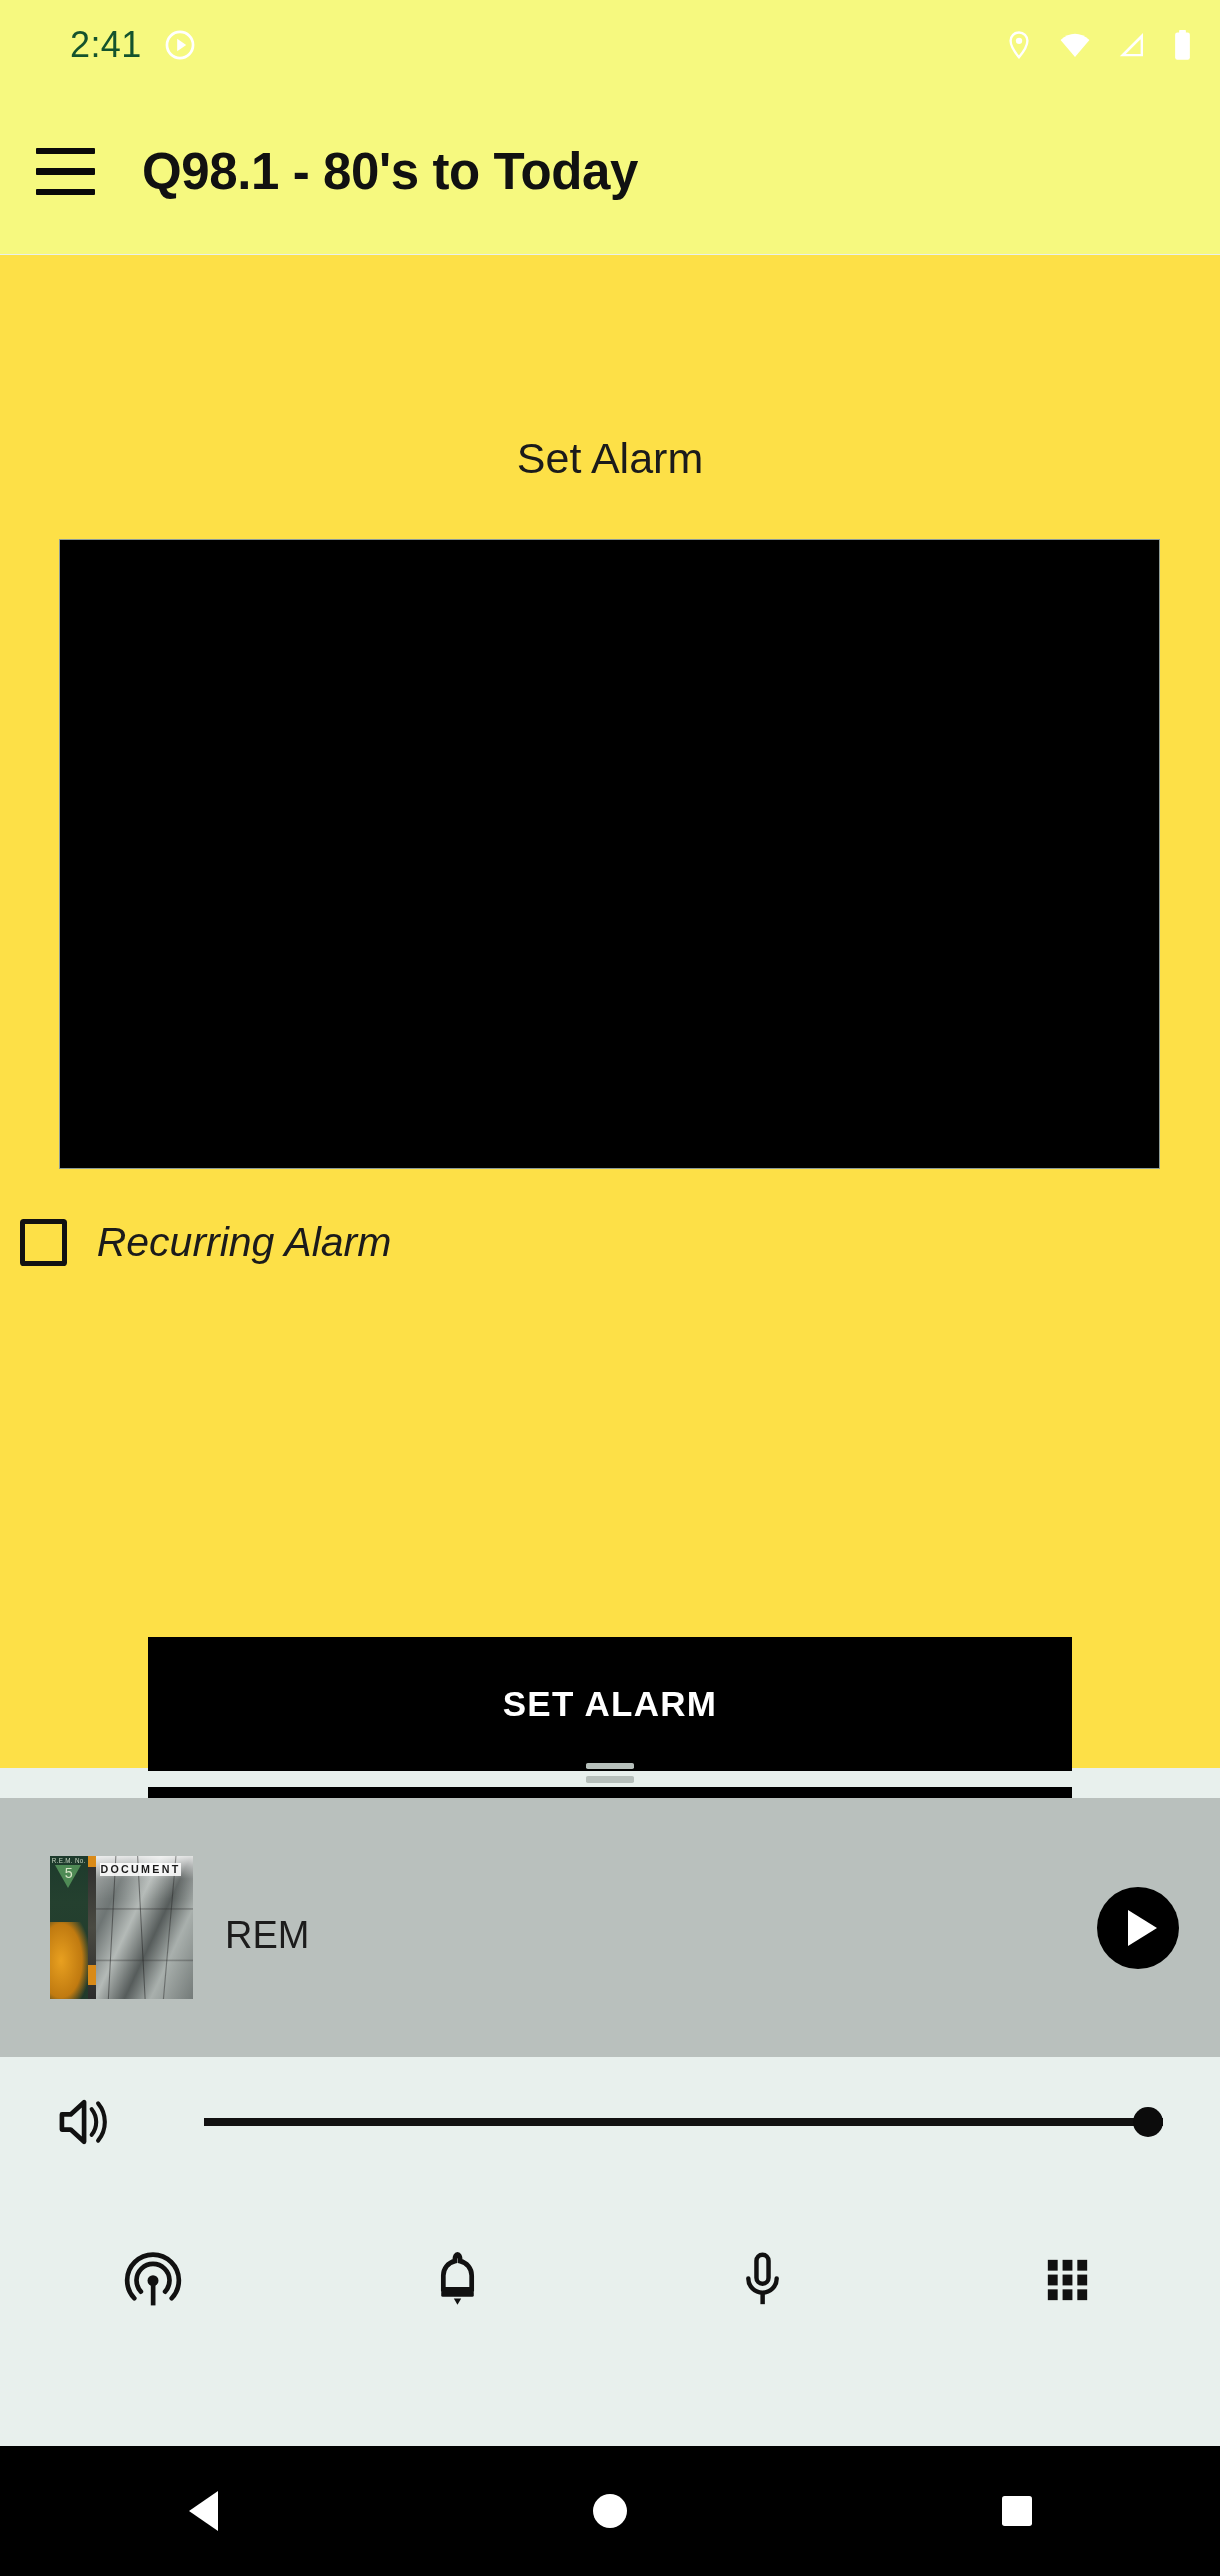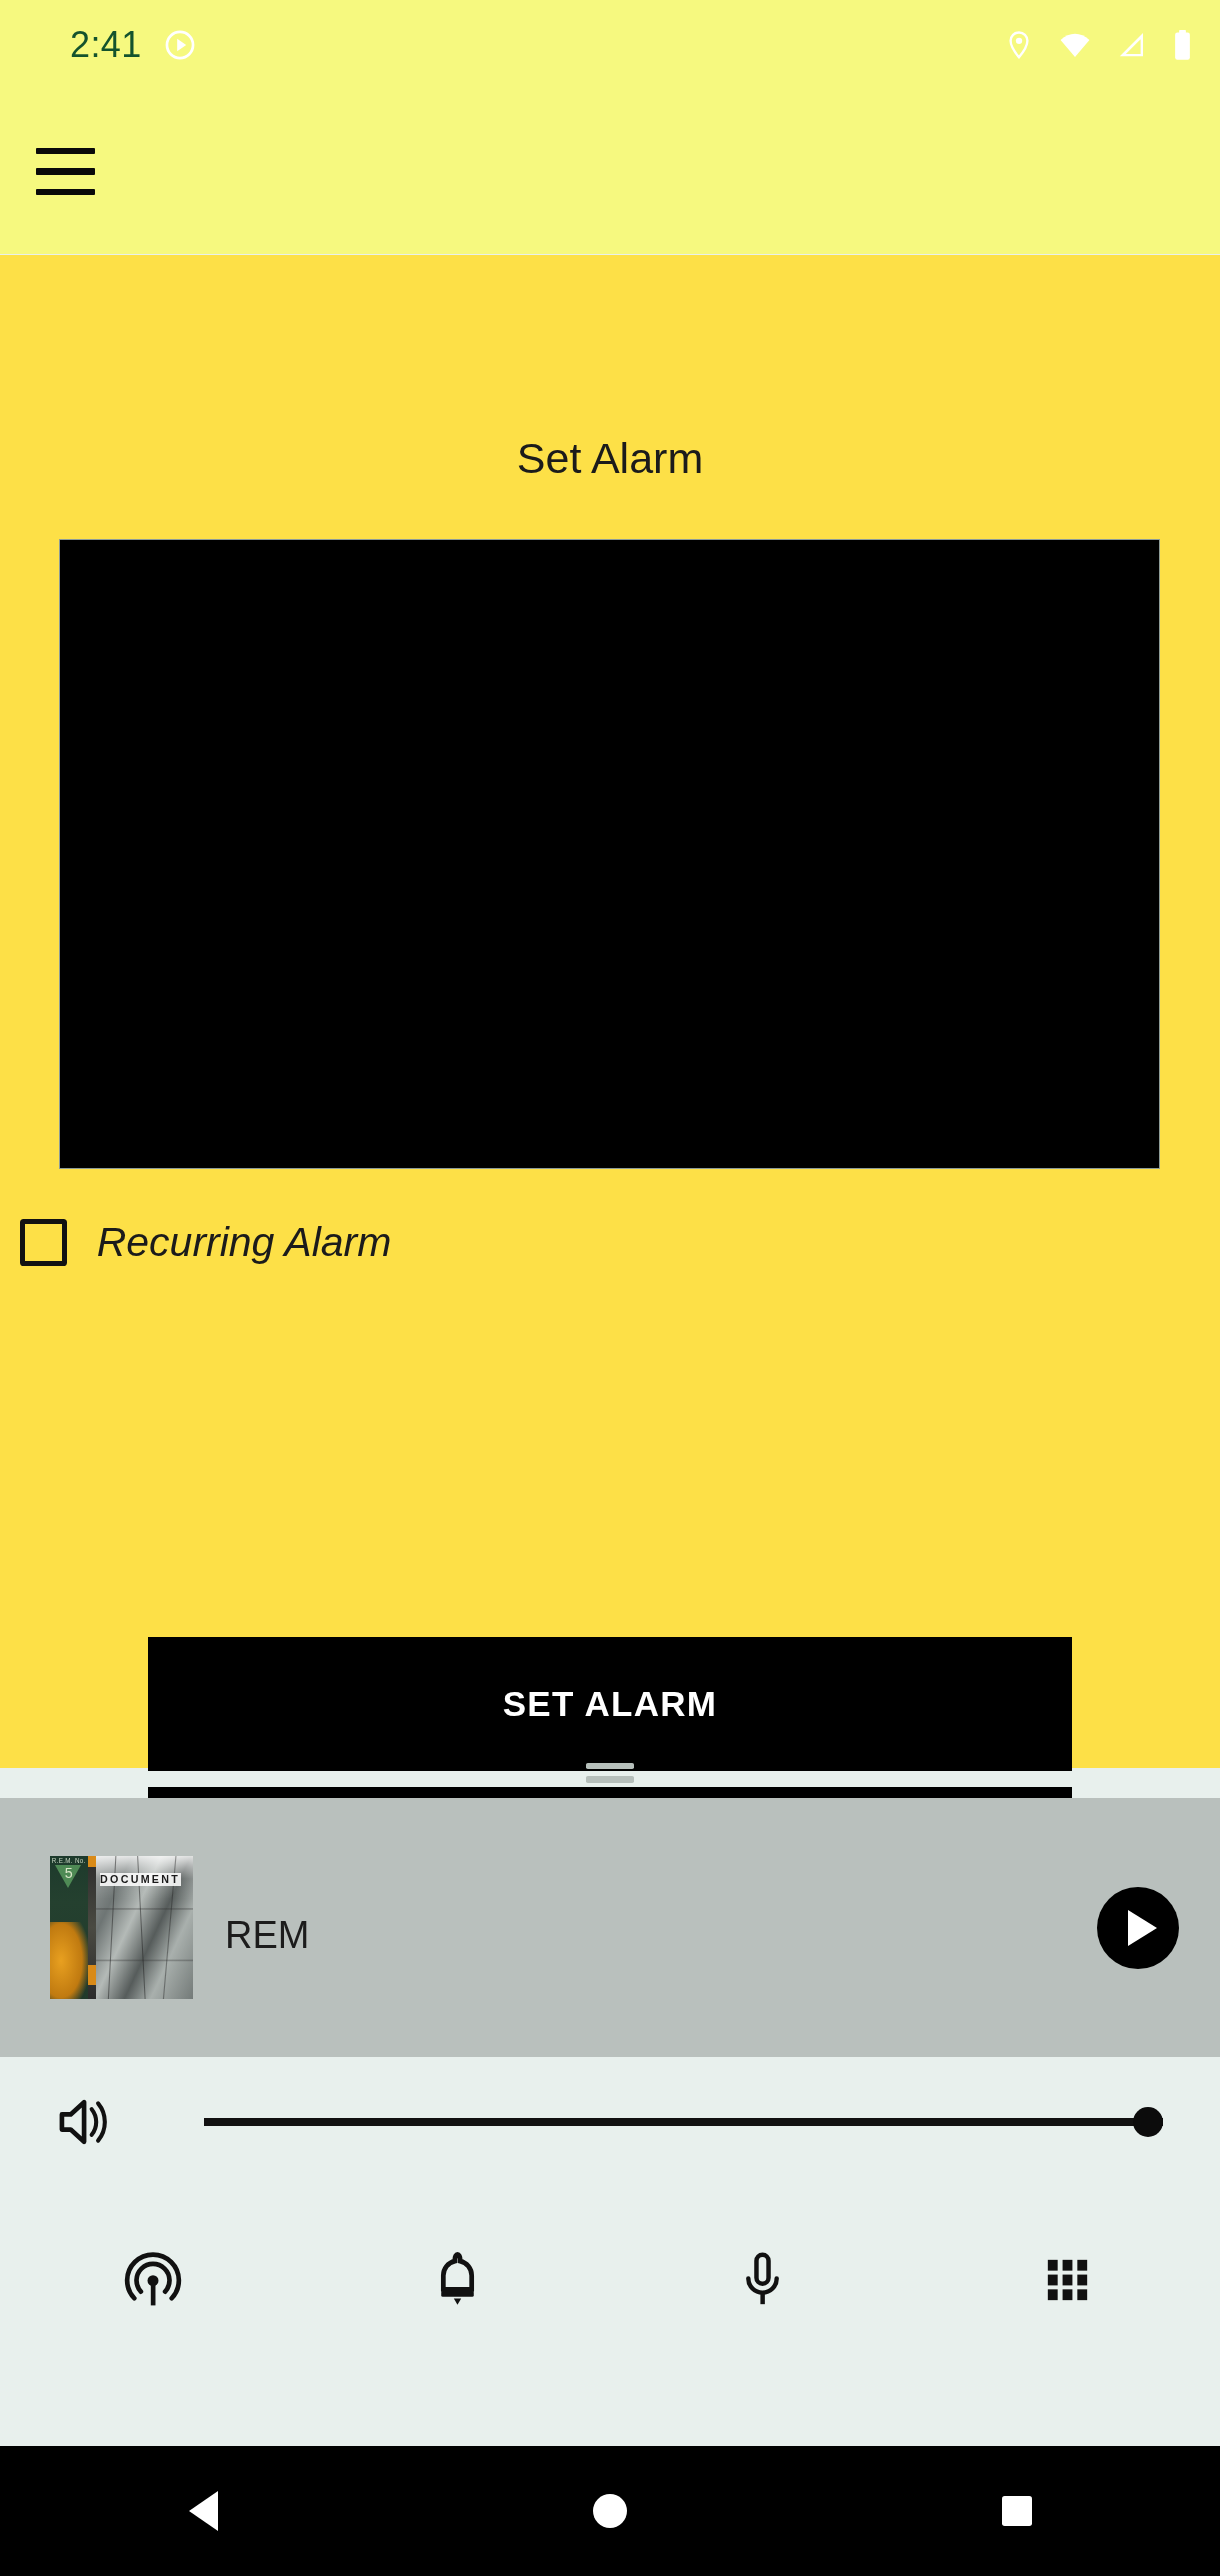--- a/index.html
+++ b/index.html
@@ -444,6 +444,7 @@
       <span></span>
       <span></span>
     </div>
+    <div class="app-title">Q98.1 - 80's to Today</div>
   </div>
 
   <div class="content">

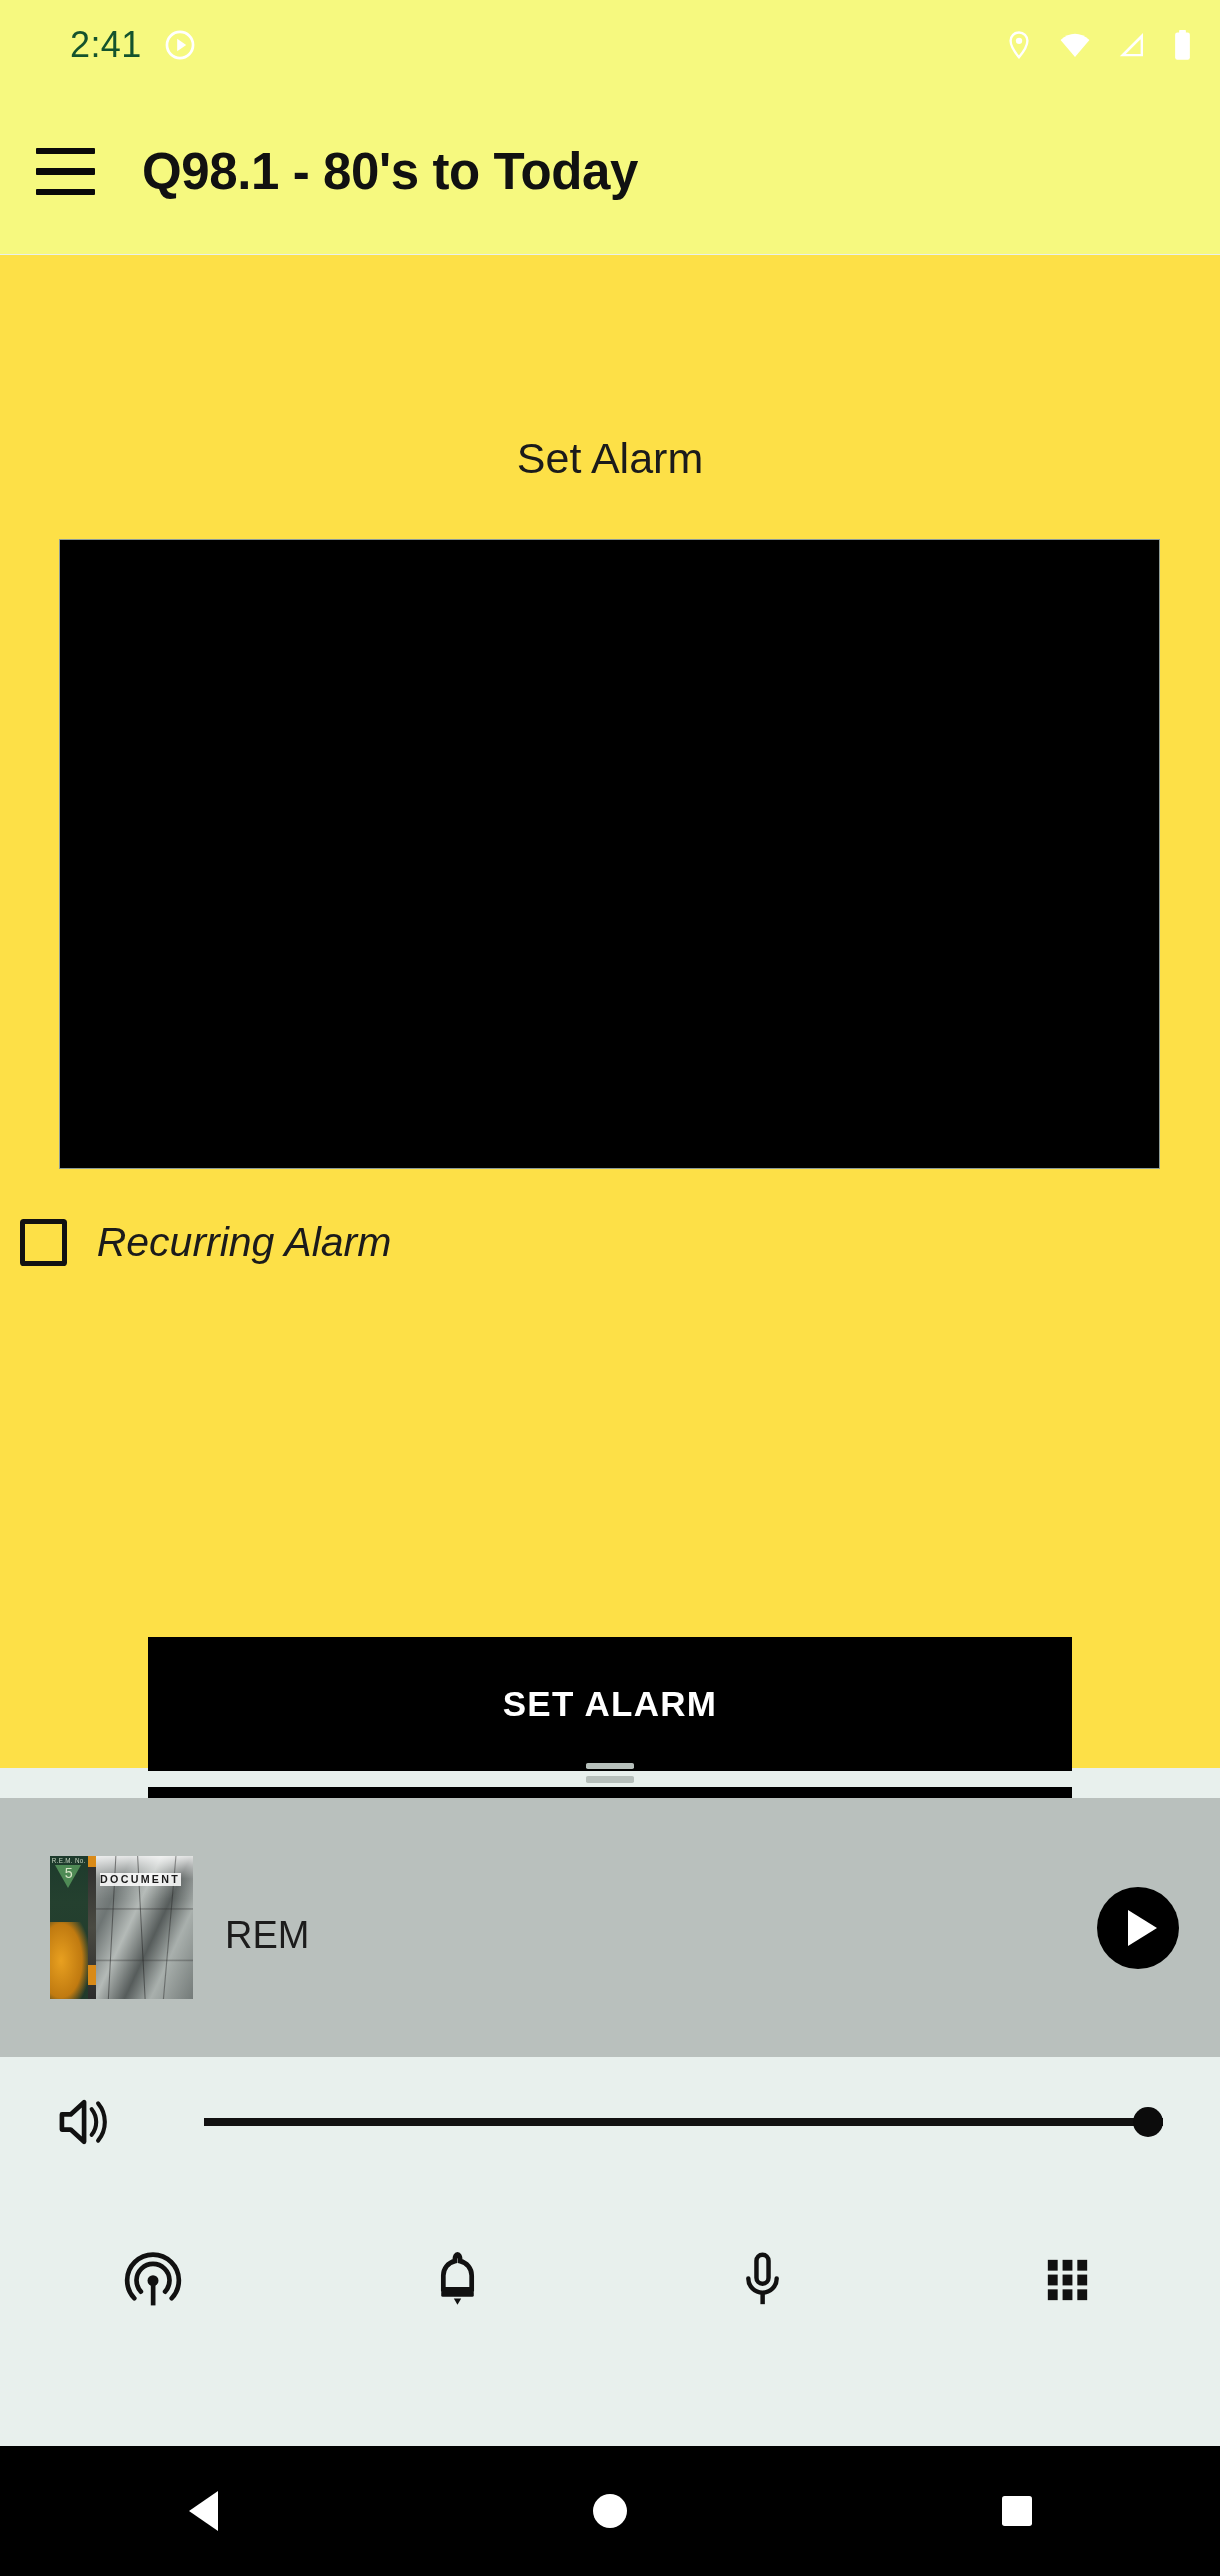--- a/index.html
+++ b/index.html
@@ -266,13 +266,13 @@
   }
   .aa-doc {
     position: absolute;
-    left: 50px; top: 17px;
+    left: 50px; top: 7px;
     width: 81px;
     font-size: 10.7px;
     letter-spacing: 2.3px;
     color: #1a1a1a;
     background: rgba(255,255,255,0.86);
-    text-align: left;
+    text-align: center;
     font-weight: bold;
     line-height: 13.4px;
   }

